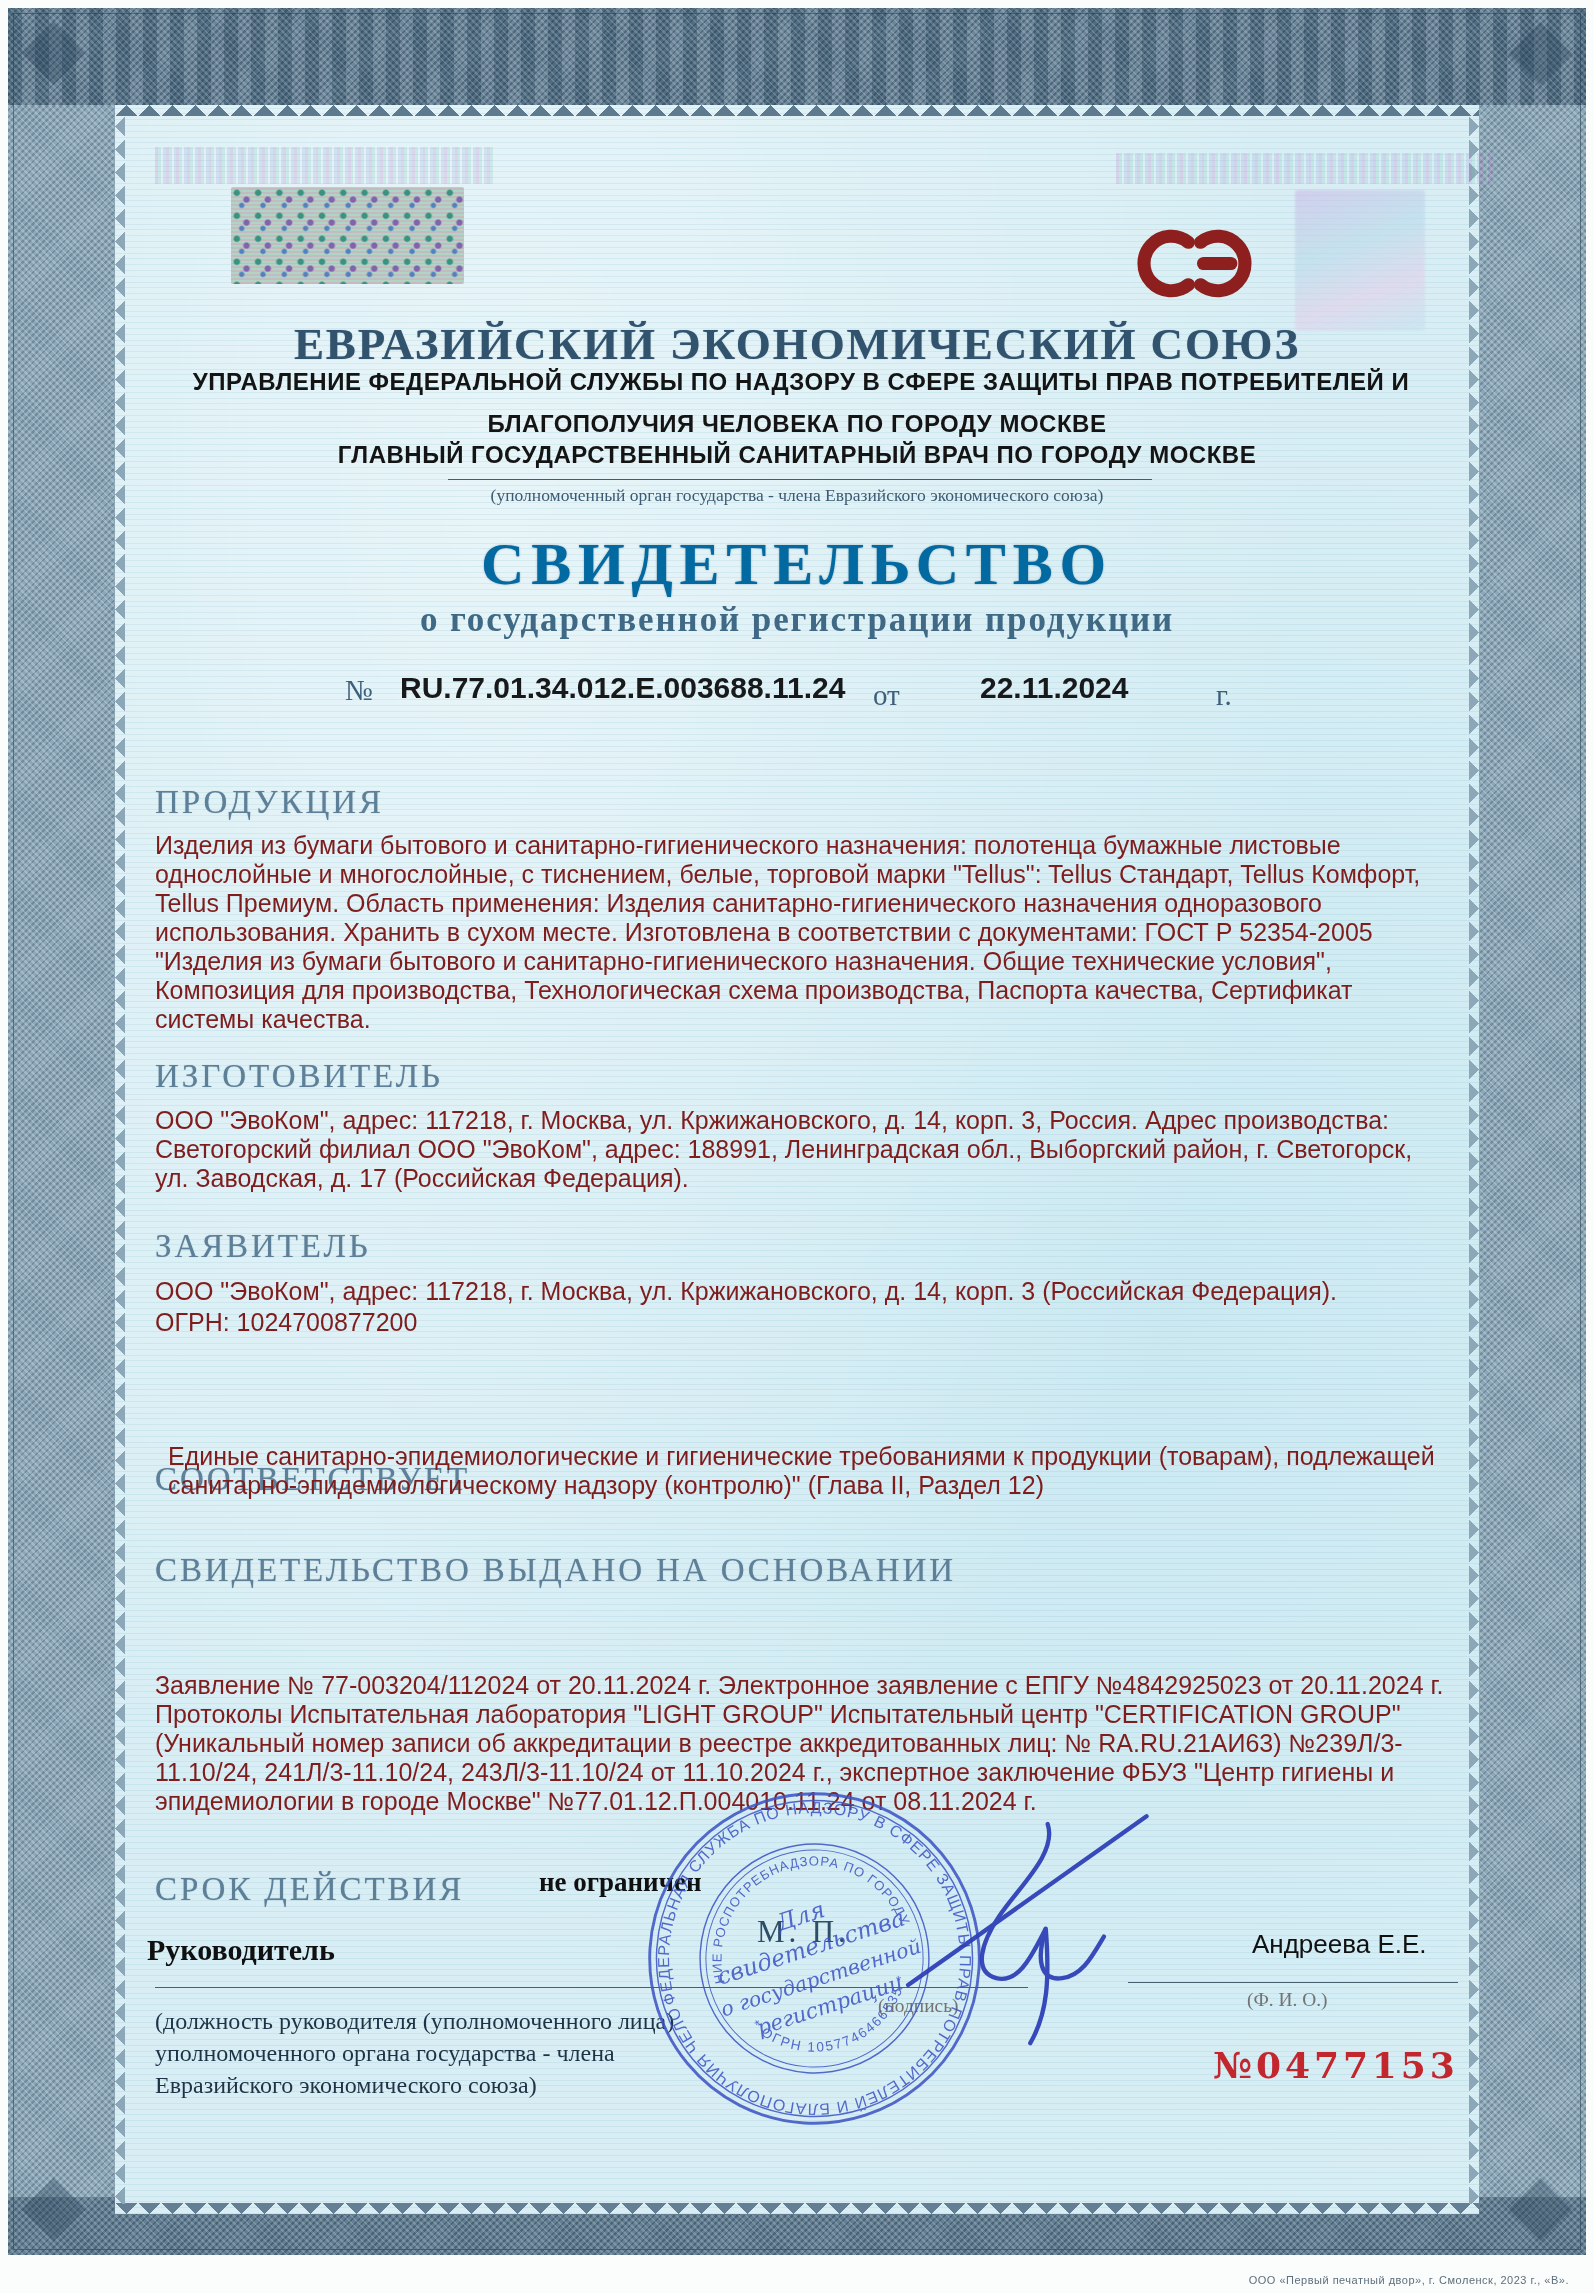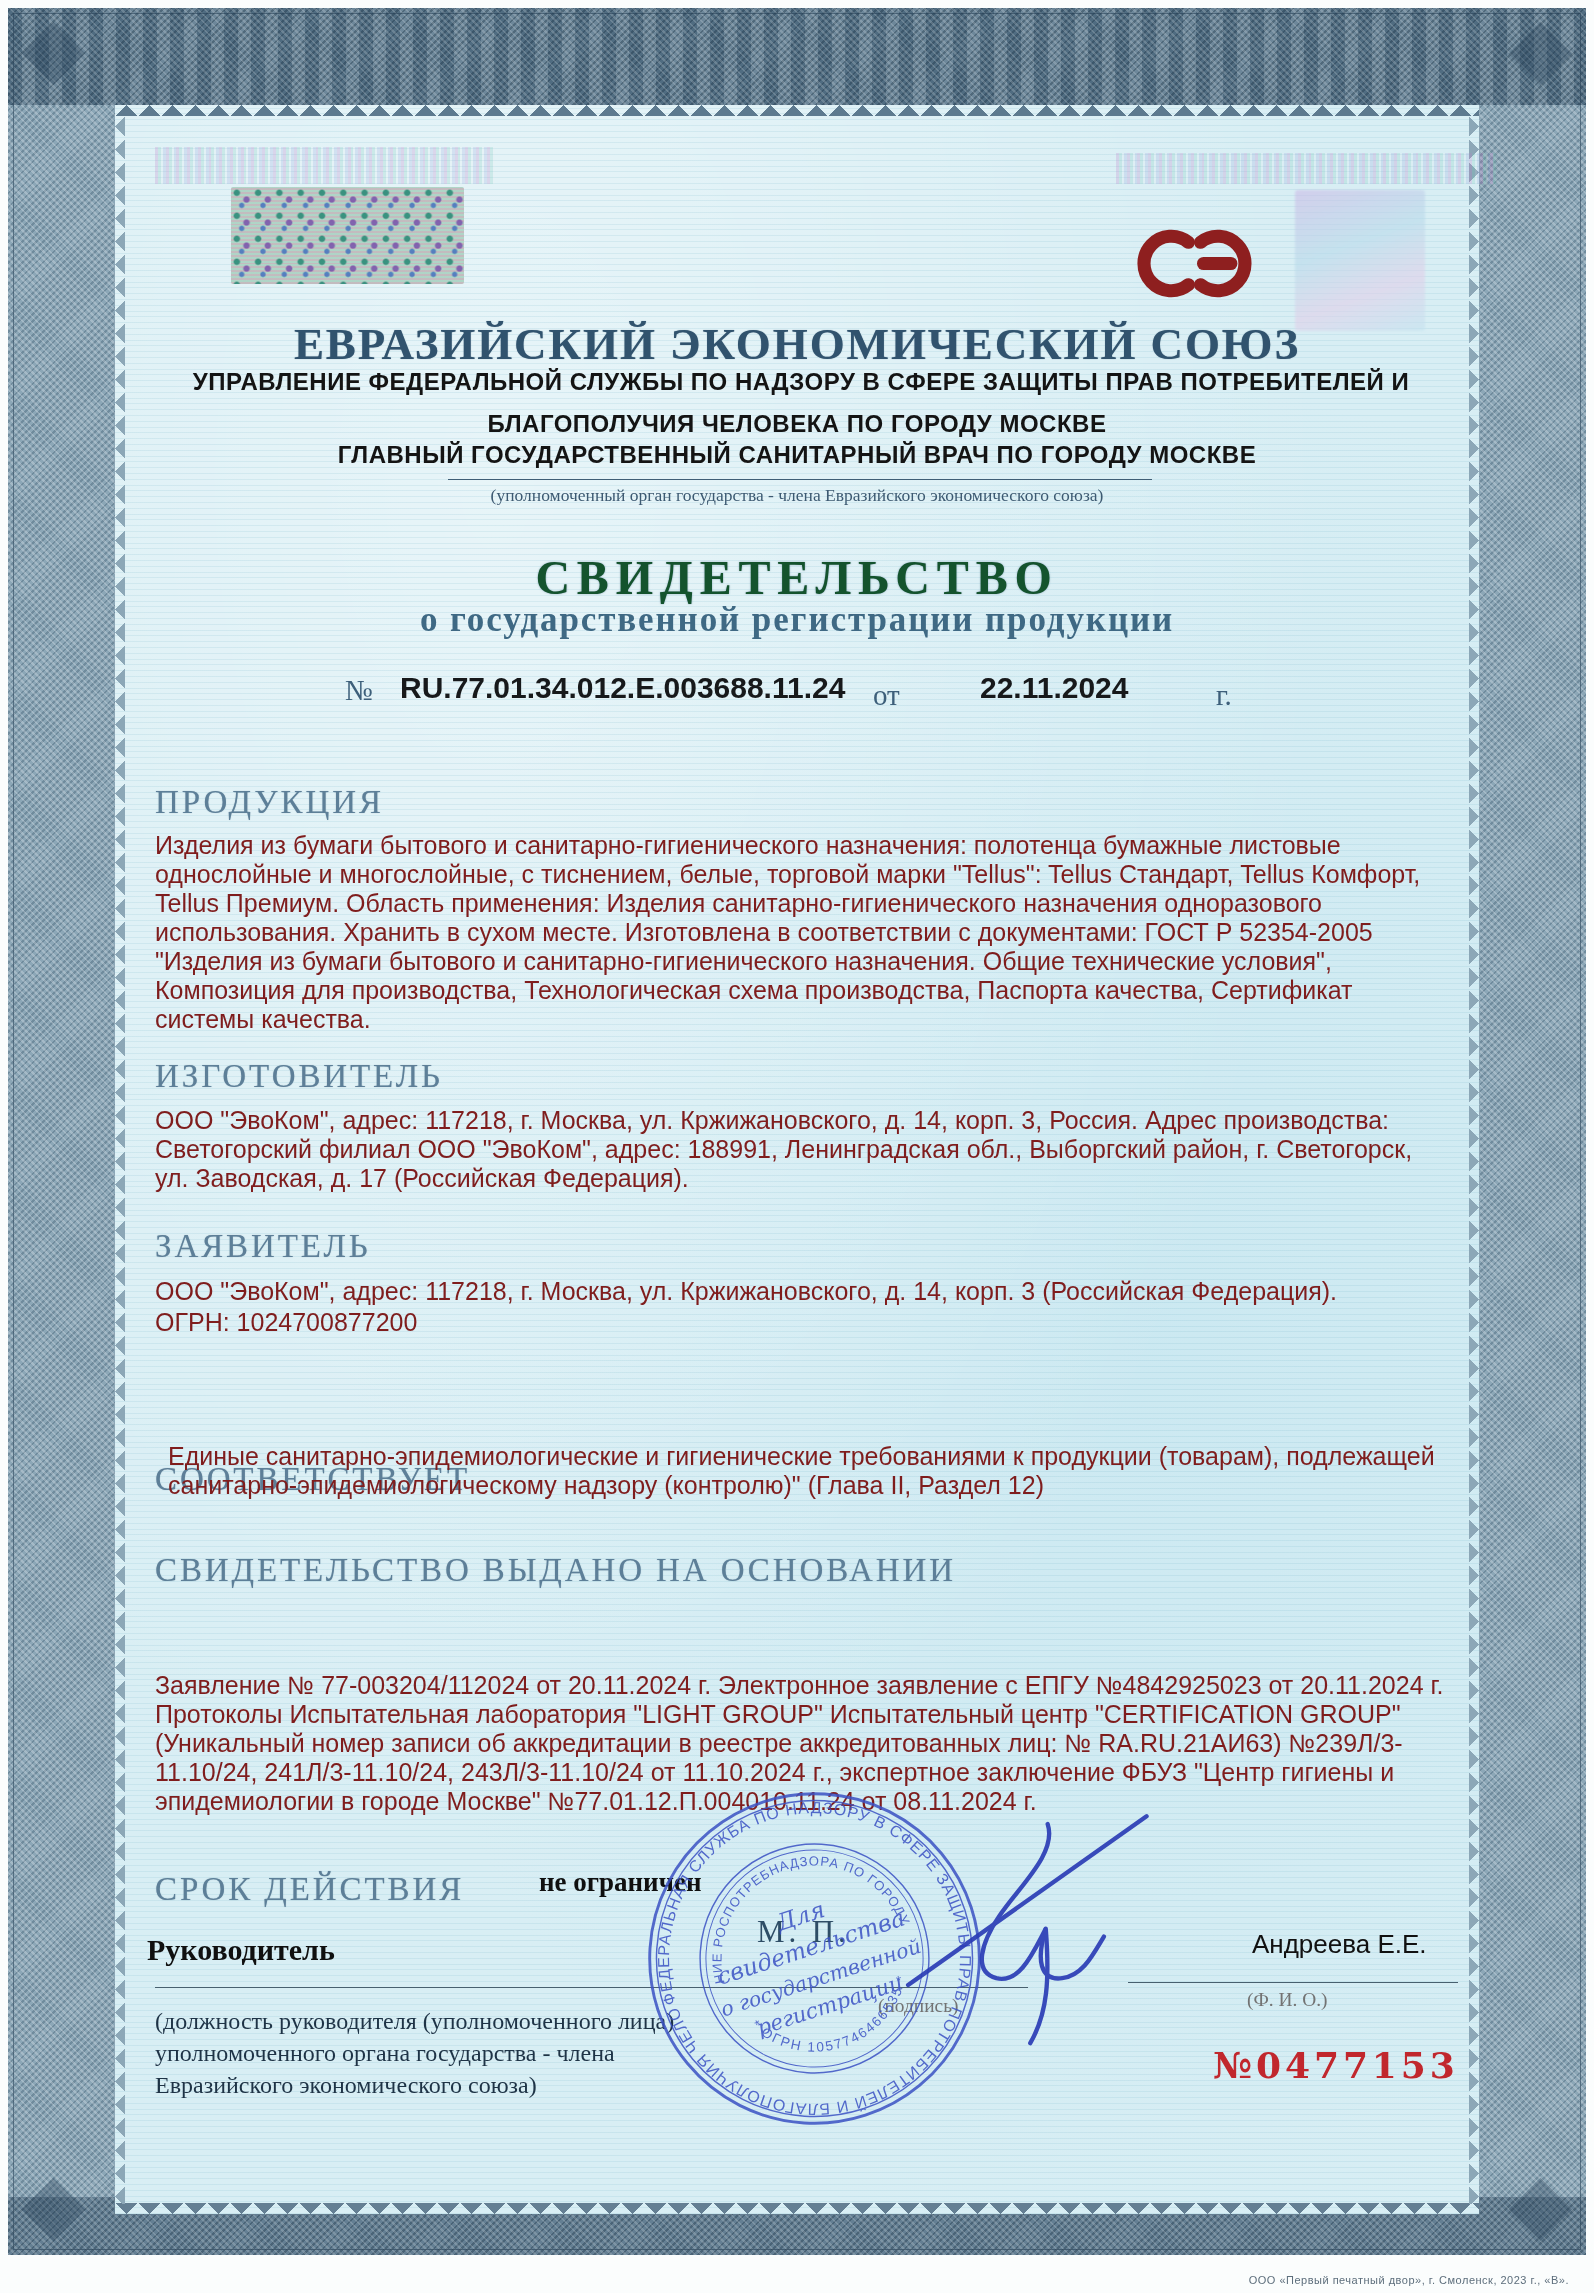--- a/index.html
+++ b/index.html
@@ -92,9 +92,8 @@
   .note{top:485px; font-family:"Liberation Serif",serif; font-size:17.5px; color:#3d5a72;}
   .cert-title{
     top:530px; font-family:"Liberation Serif",serif; font-weight:bold;
-    font-size:48px; letter-spacing:6.8px; color:#14532d;
+    font-size:60px; letter-spacing:6.8px; color:#0369a1;
     text-shadow:0 0 1.9px rgba(71,112,142,.6);
-    margin-top:20px;
   }
   .cert-sub{
     top:600px; font-family:"Liberation Serif",serif; font-weight:bold;

